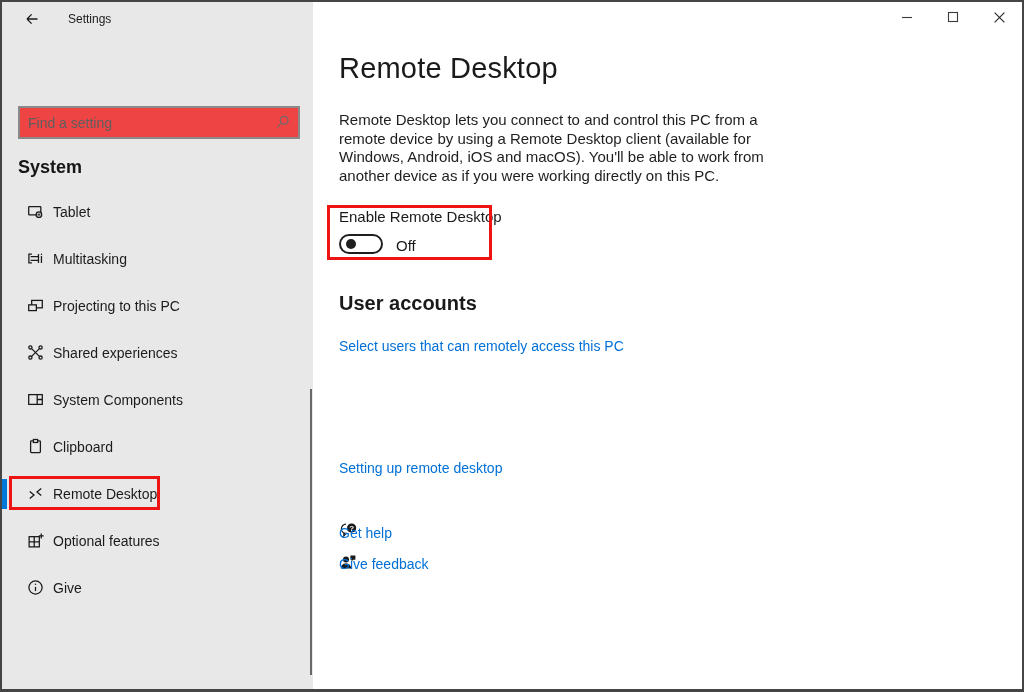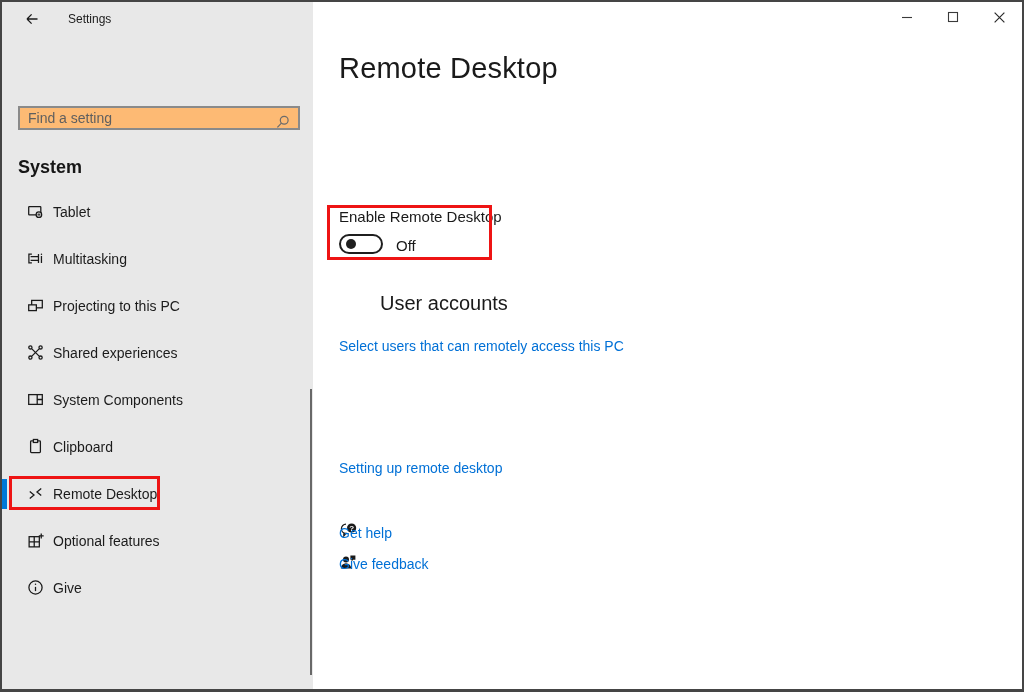--- a/index.html
+++ b/index.html
@@ -42,8 +42,8 @@
     font-size:14px;color:#1b1b1b;margin-left:9px;white-space:nowrap;
   }
   .search-box{
-    position:absolute;left:16px;top:104px;width:282px;height:24px;
-    background:#fdba74;border:2px solid #8a8a8a;
+    position:absolute;left:16px;top:104px;width:282px;height:33px;
+    background:#ef4444;border:2px solid #8a8a8a;
   }
   .search-box input{
     position:absolute;left:0;top:0;width:100%;height:100%;

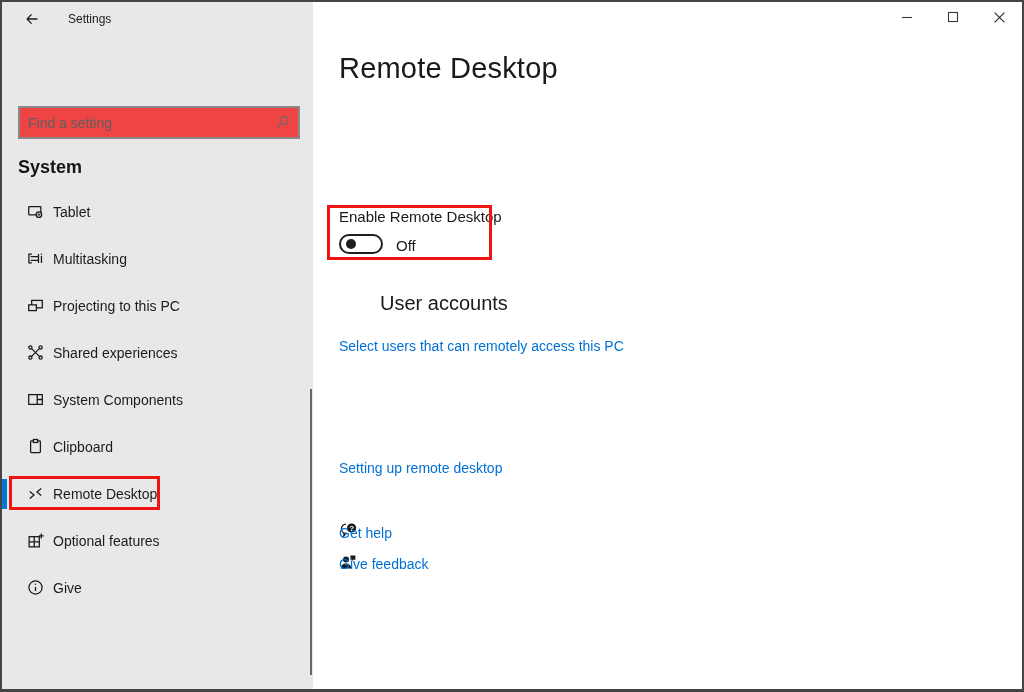--- a/index.html
+++ b/index.html
@@ -271,6 +271,7 @@
 
     <h1 class="page-title" style="margin:0;">Remote Desktop</h1>
 
+    <p class="page-desc" style="margin:0;">Remote Desktop lets you connect to and control this PC from a remote device by using a Remote Desktop client (available for Windows, Android, iOS and macOS). You'll be able to work from another device as if you were working directly on this PC.</p>
 
     <div class="toggle-label">Enable Remote Desktop</div>
     <div class="toggle">

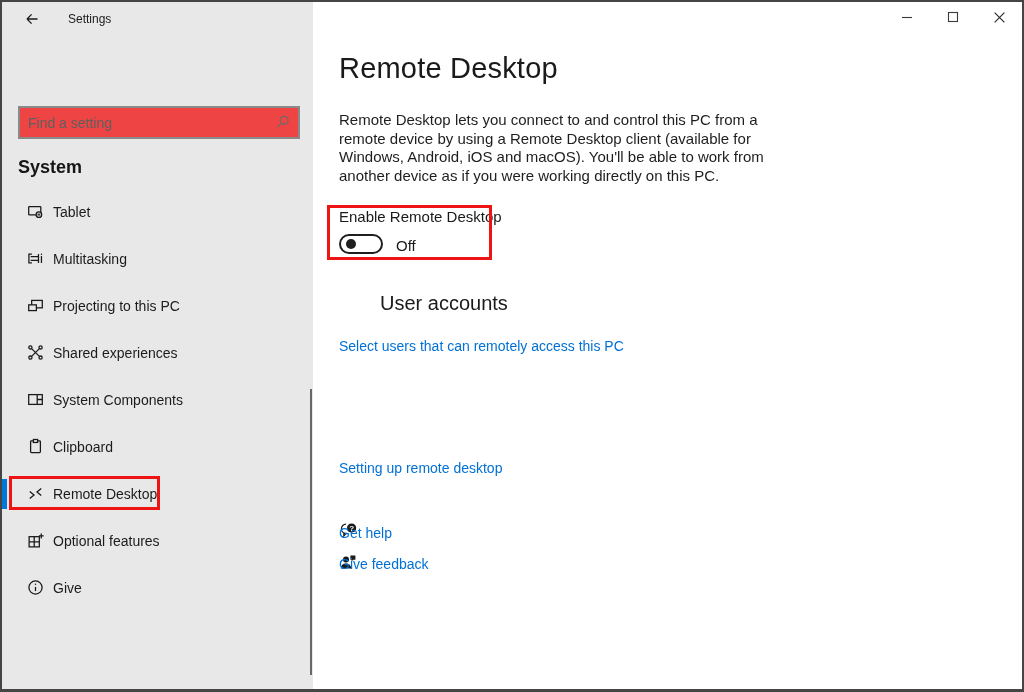--- a/index.html
+++ b/index.html
@@ -111,7 +111,7 @@
     position:absolute;left:83px;top:235px;font-size:15px;color:#191919;
   }
   .section-title{
-    position:absolute;left:26px;font-size:20px;font-weight:400;color:#1a1a1a;margin-left:41px;
+    position:absolute;left:26px;font-size:20px;font-weight:700;color:#1a1a1a;
   }
   .st-users{top:290px;}
   .st-help{top:389px;}

